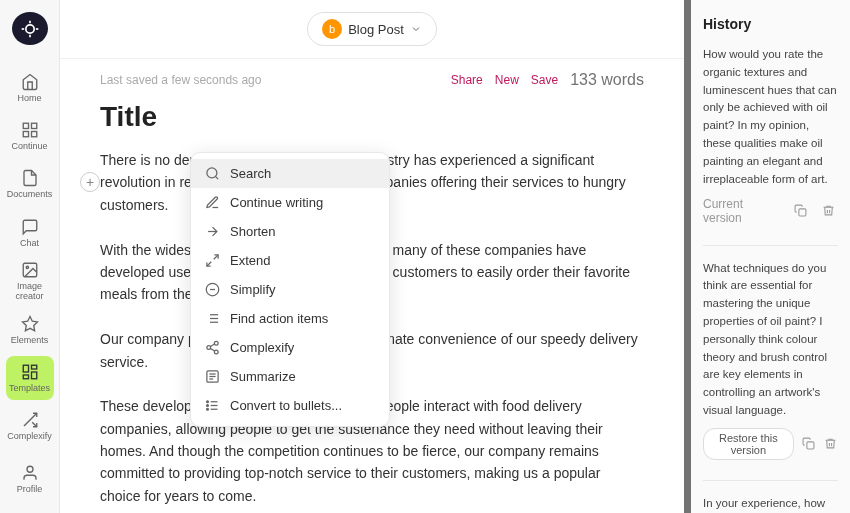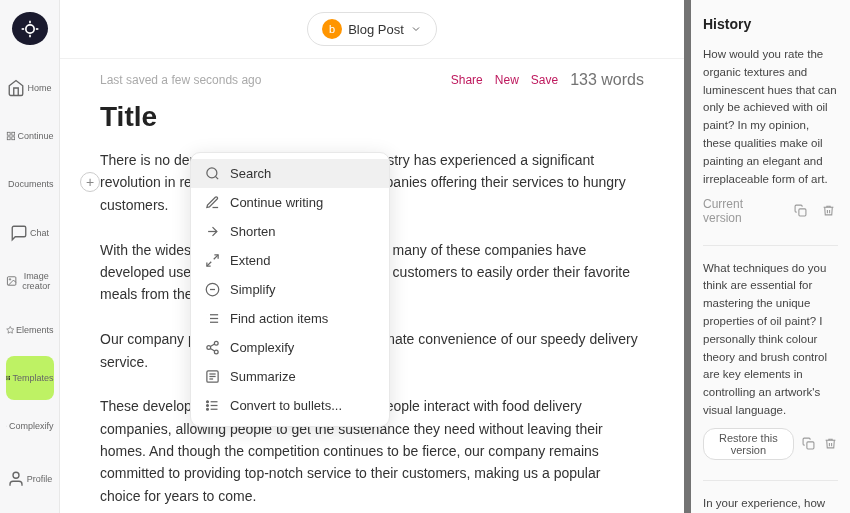--- a/index.html
+++ b/index.html
@@ -27,7 +27,7 @@
     .sidebar-item {
       width: 48px; height: 48px;
       border-radius: 8px;
-      display: flex; flex-direction: row; align-items: center; justify-content: center;
+      display: flex; flex-direction: column; align-items: center; justify-content: center;
       cursor: pointer;
       gap: 2px;
     }

